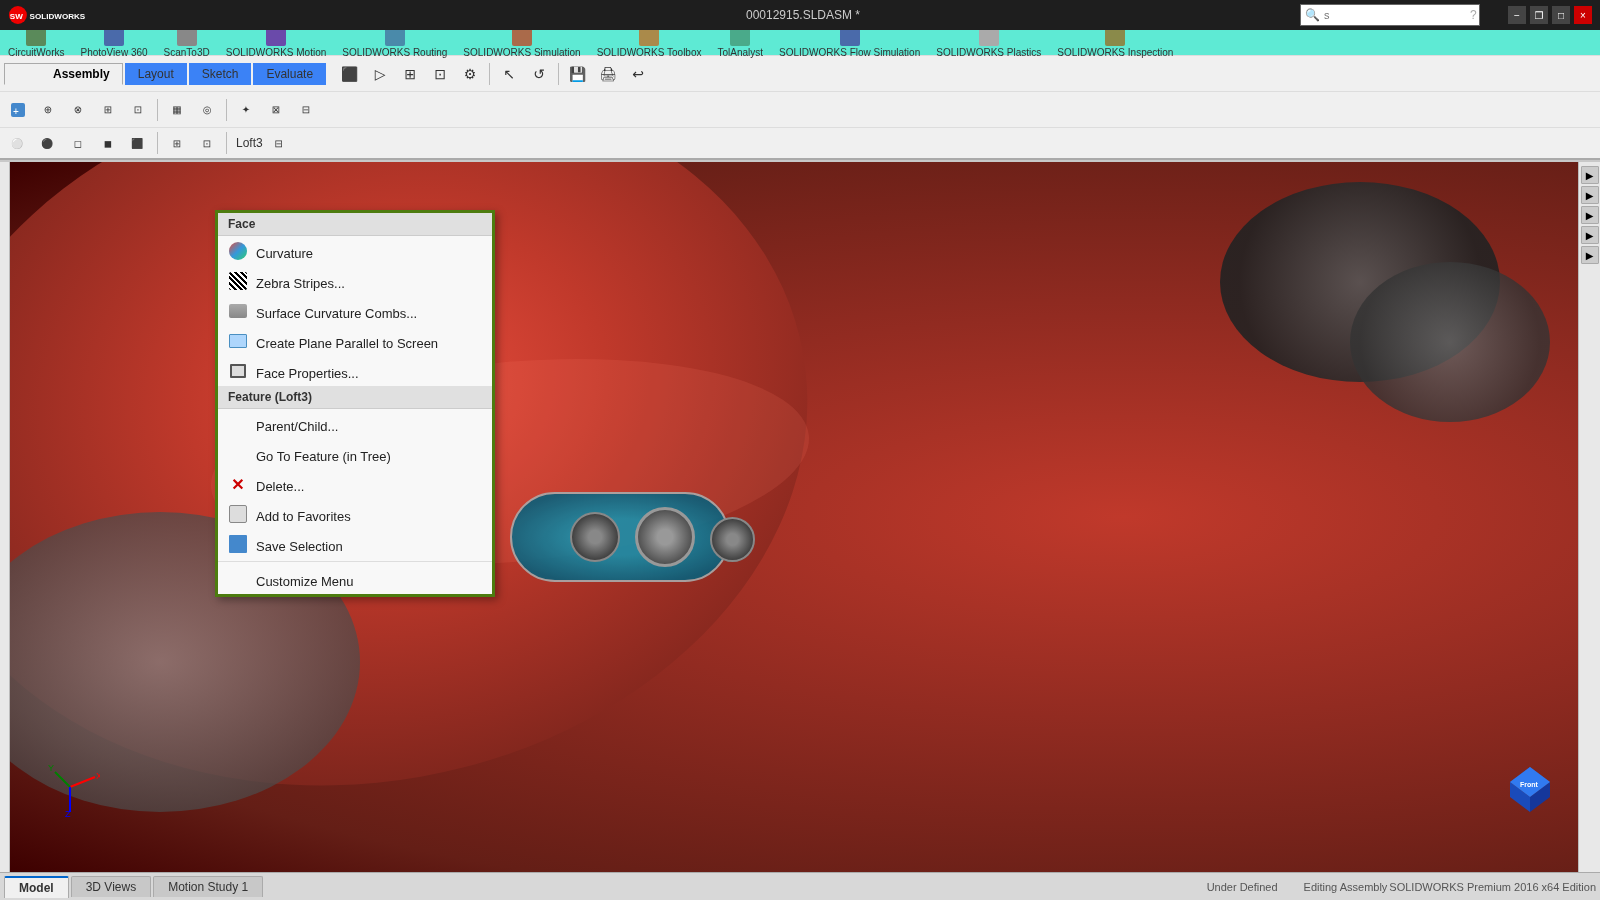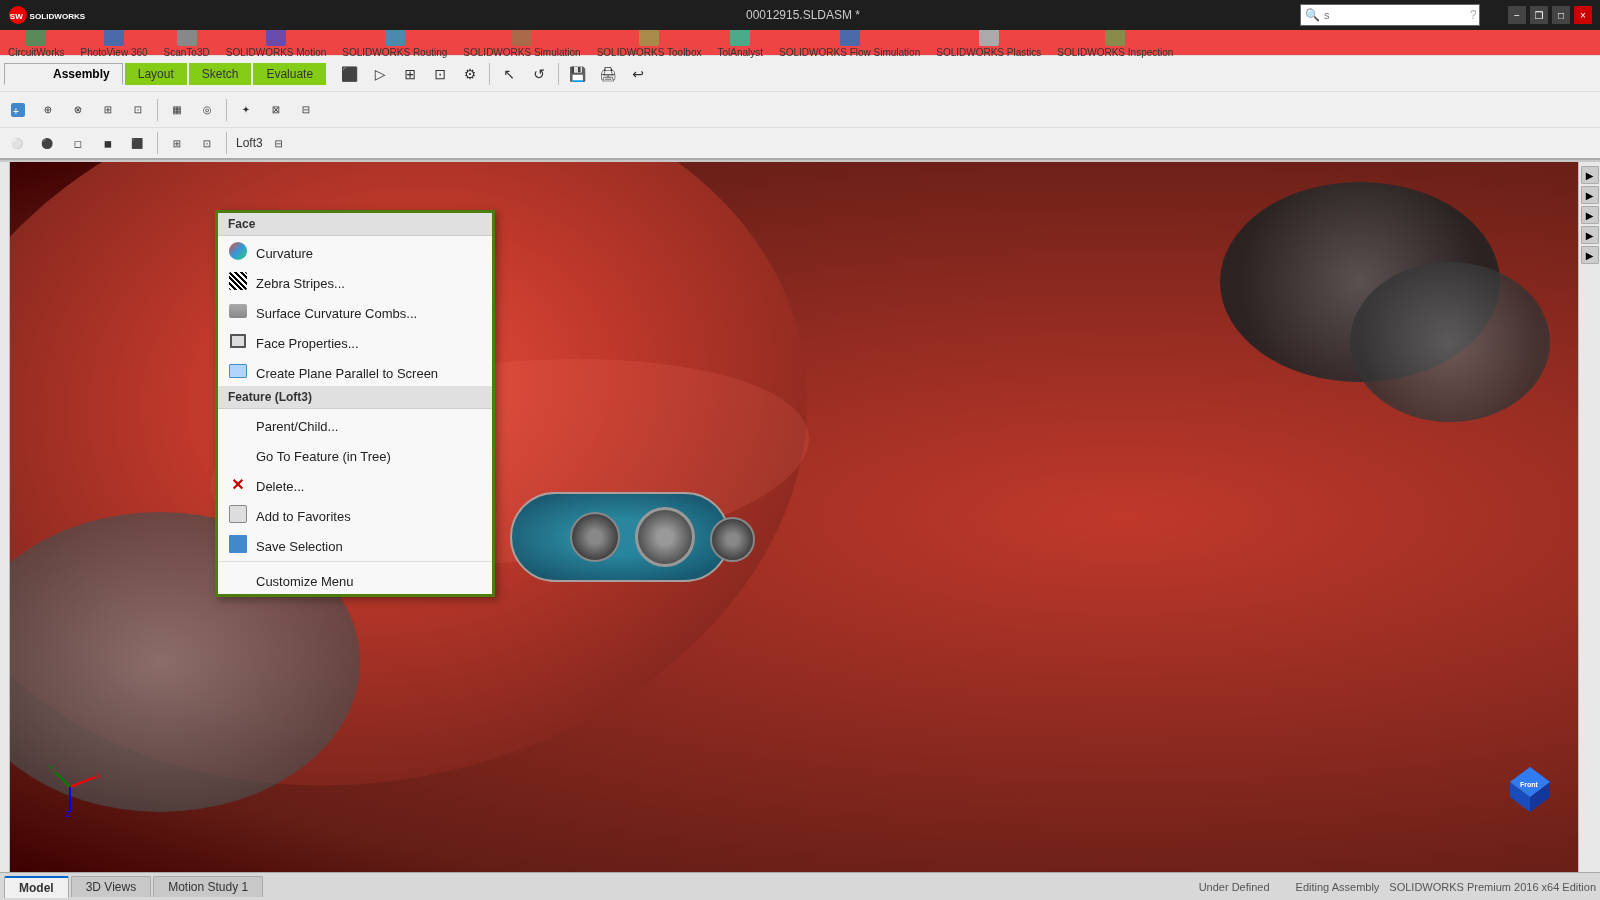--- a/index.html
+++ b/index.html
@@ -76,7 +76,7 @@
     
     #addin-bar {
       height: 26px;
-      background: #ef4444;
+      background: #5eead4;
       display: flex;
       align-items: center;
       padding: 2px 8px;

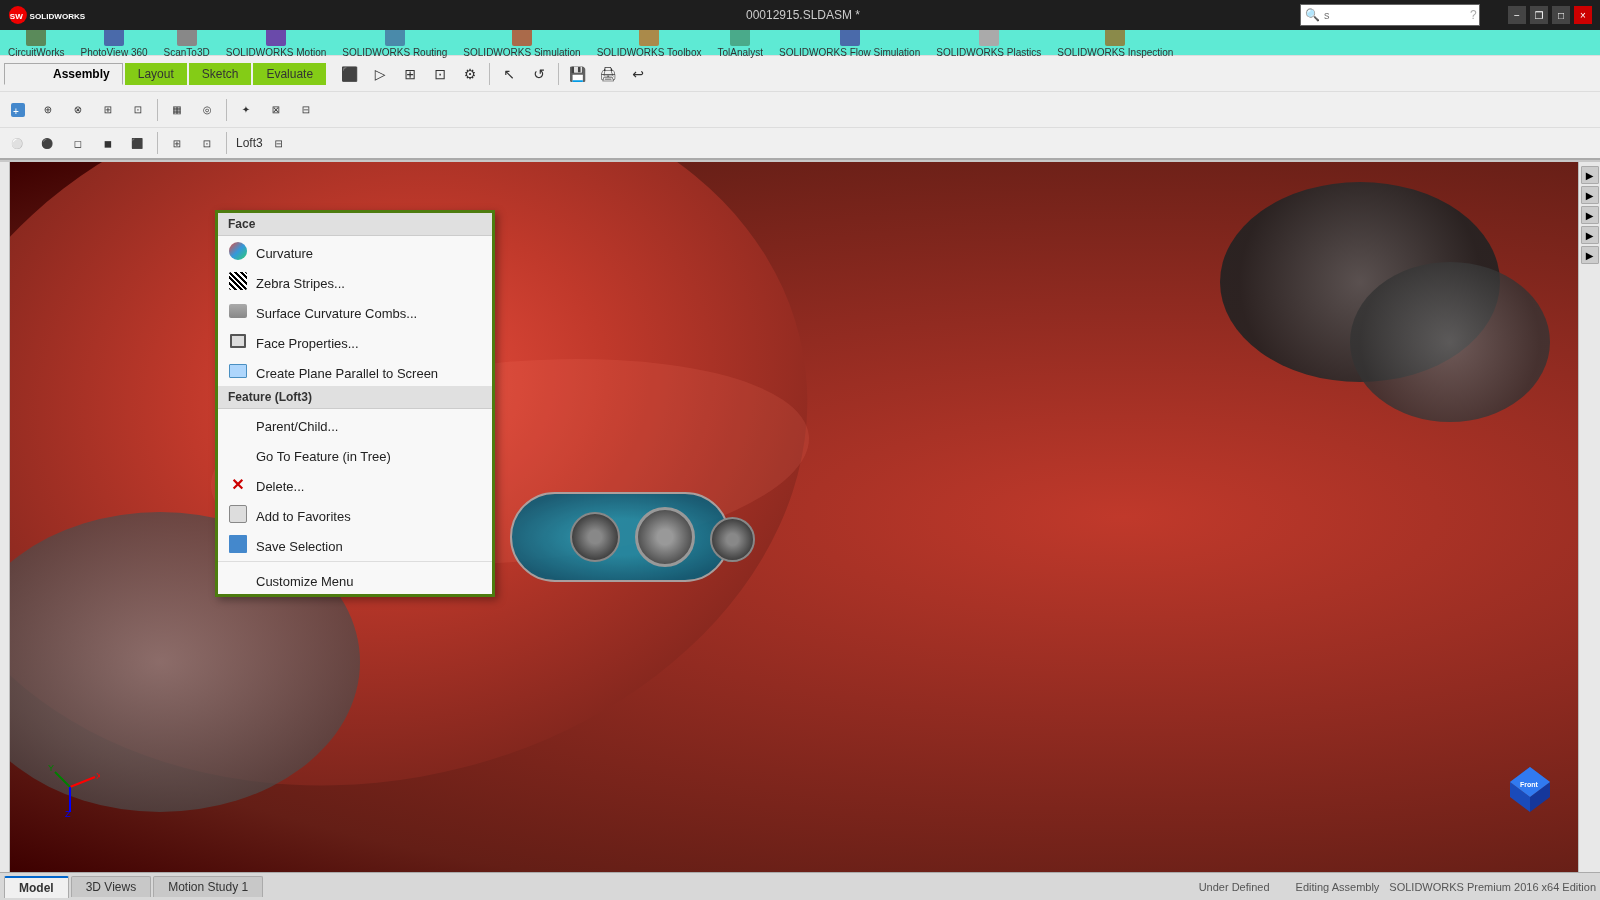--- a/index.html
+++ b/index.html
@@ -59,7 +59,7 @@
       cursor: pointer;
       border: 1px solid transparent;
       border-bottom: none;
-      background: #84cc16;
+      background: #3b82f6;
       color: #333;
       height: 22px;
       display: flex; align-items: center;

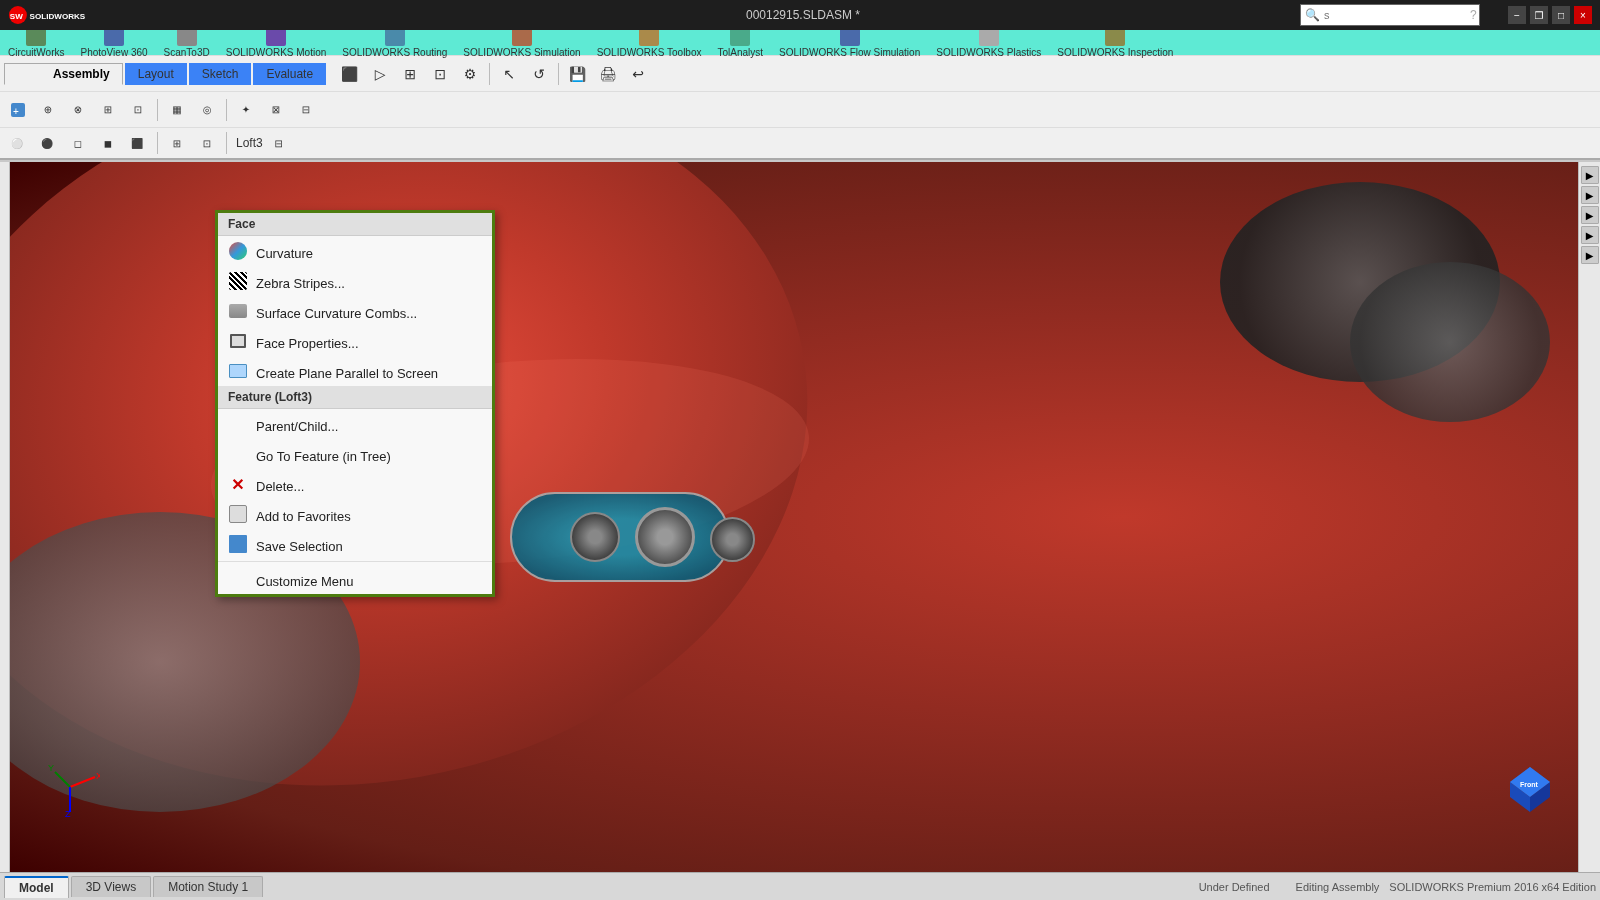--- a/index.html
+++ b/index.html
@@ -595,16 +595,16 @@
 
   <div class="ctx-item">
     <span class="ctx-icon">
+      <div class="icon-plane"></div>
+    </span>
+    <span class="ctx-label">Create Plane Parallel to Screen</span>
+  </div>
+
+  <div class="ctx-item">
+    <span class="ctx-icon">
       <div class="icon-face"></div>
     </span>
     <span class="ctx-label">Face Properties...</span>
-  </div>
-
-  <div class="ctx-item">
-    <span class="ctx-icon">
-      <div class="icon-plane"></div>
-    </span>
-    <span class="ctx-label">Create Plane Parallel to Screen</span>
   </div>
 
   <div class="ctx-section-header">Feature (Loft3)</div>

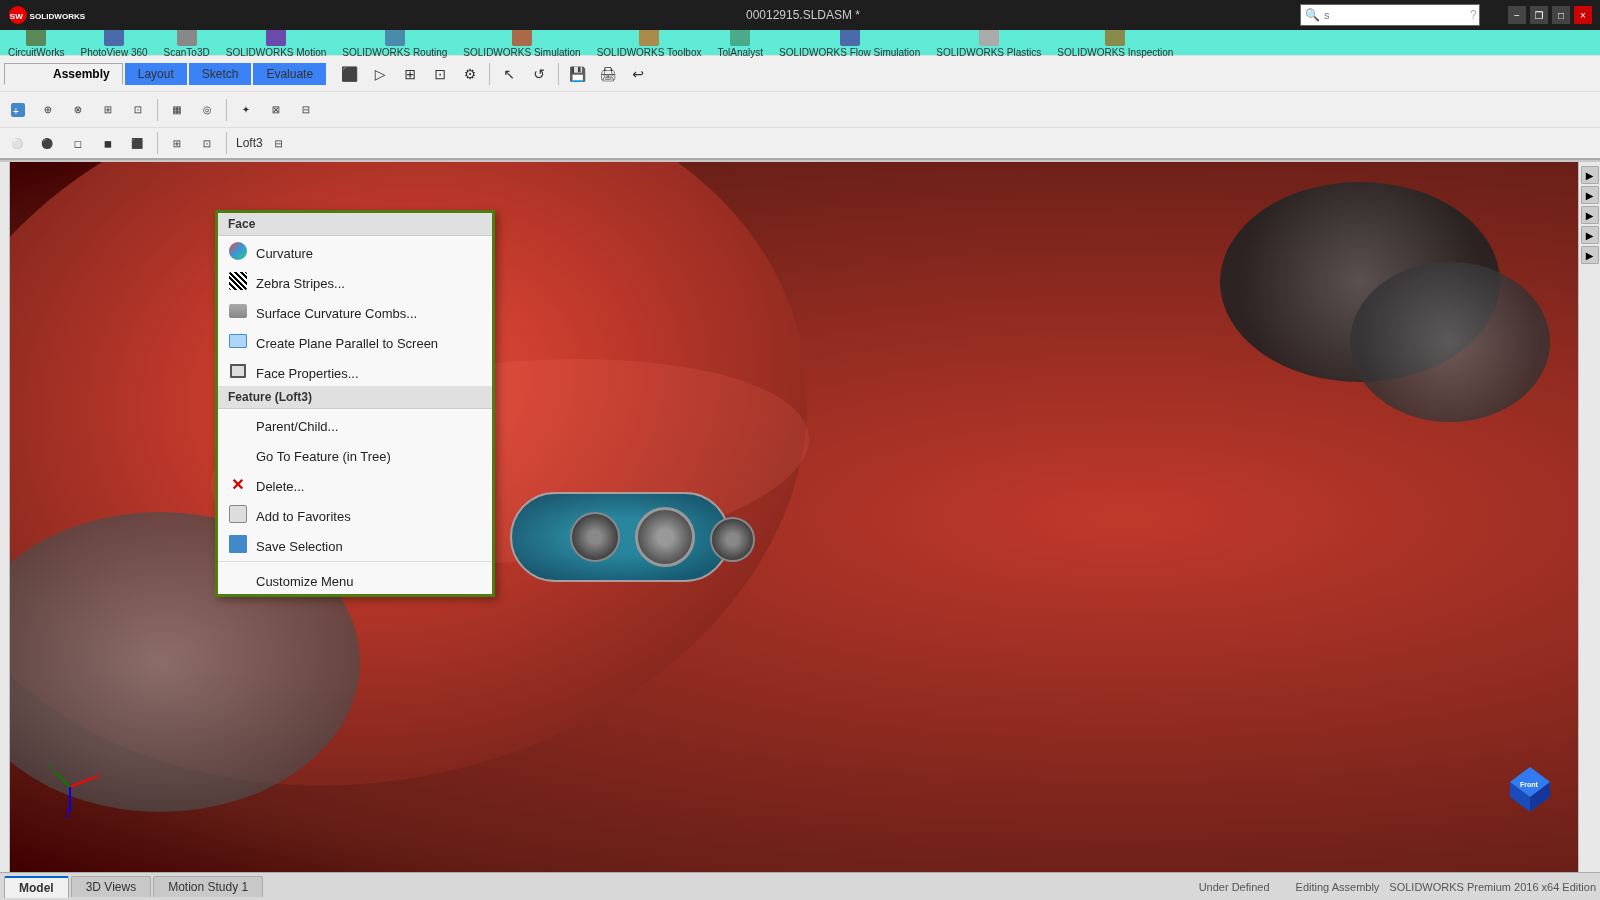--- a/index.html
+++ b/index.html
@@ -654,7 +654,7 @@
   <div class="bottom-tab">Motion Study 1</div>
   <div style="flex:1"></div>
   <span style="font-size:11px; color:#555; margin-right:24px;">Under Defined</span>
-  <span style="font-size:11px; color:#555; margin-right:8px;">Editing Assembly</span>
+  <span style="font-size:11px; color:#555; ">Editing Assembly</span>
   <span style="font-size:11px; color:#555;">SOLIDWORKS Premium 2016 x64 Edition</span>
 </div>
 

